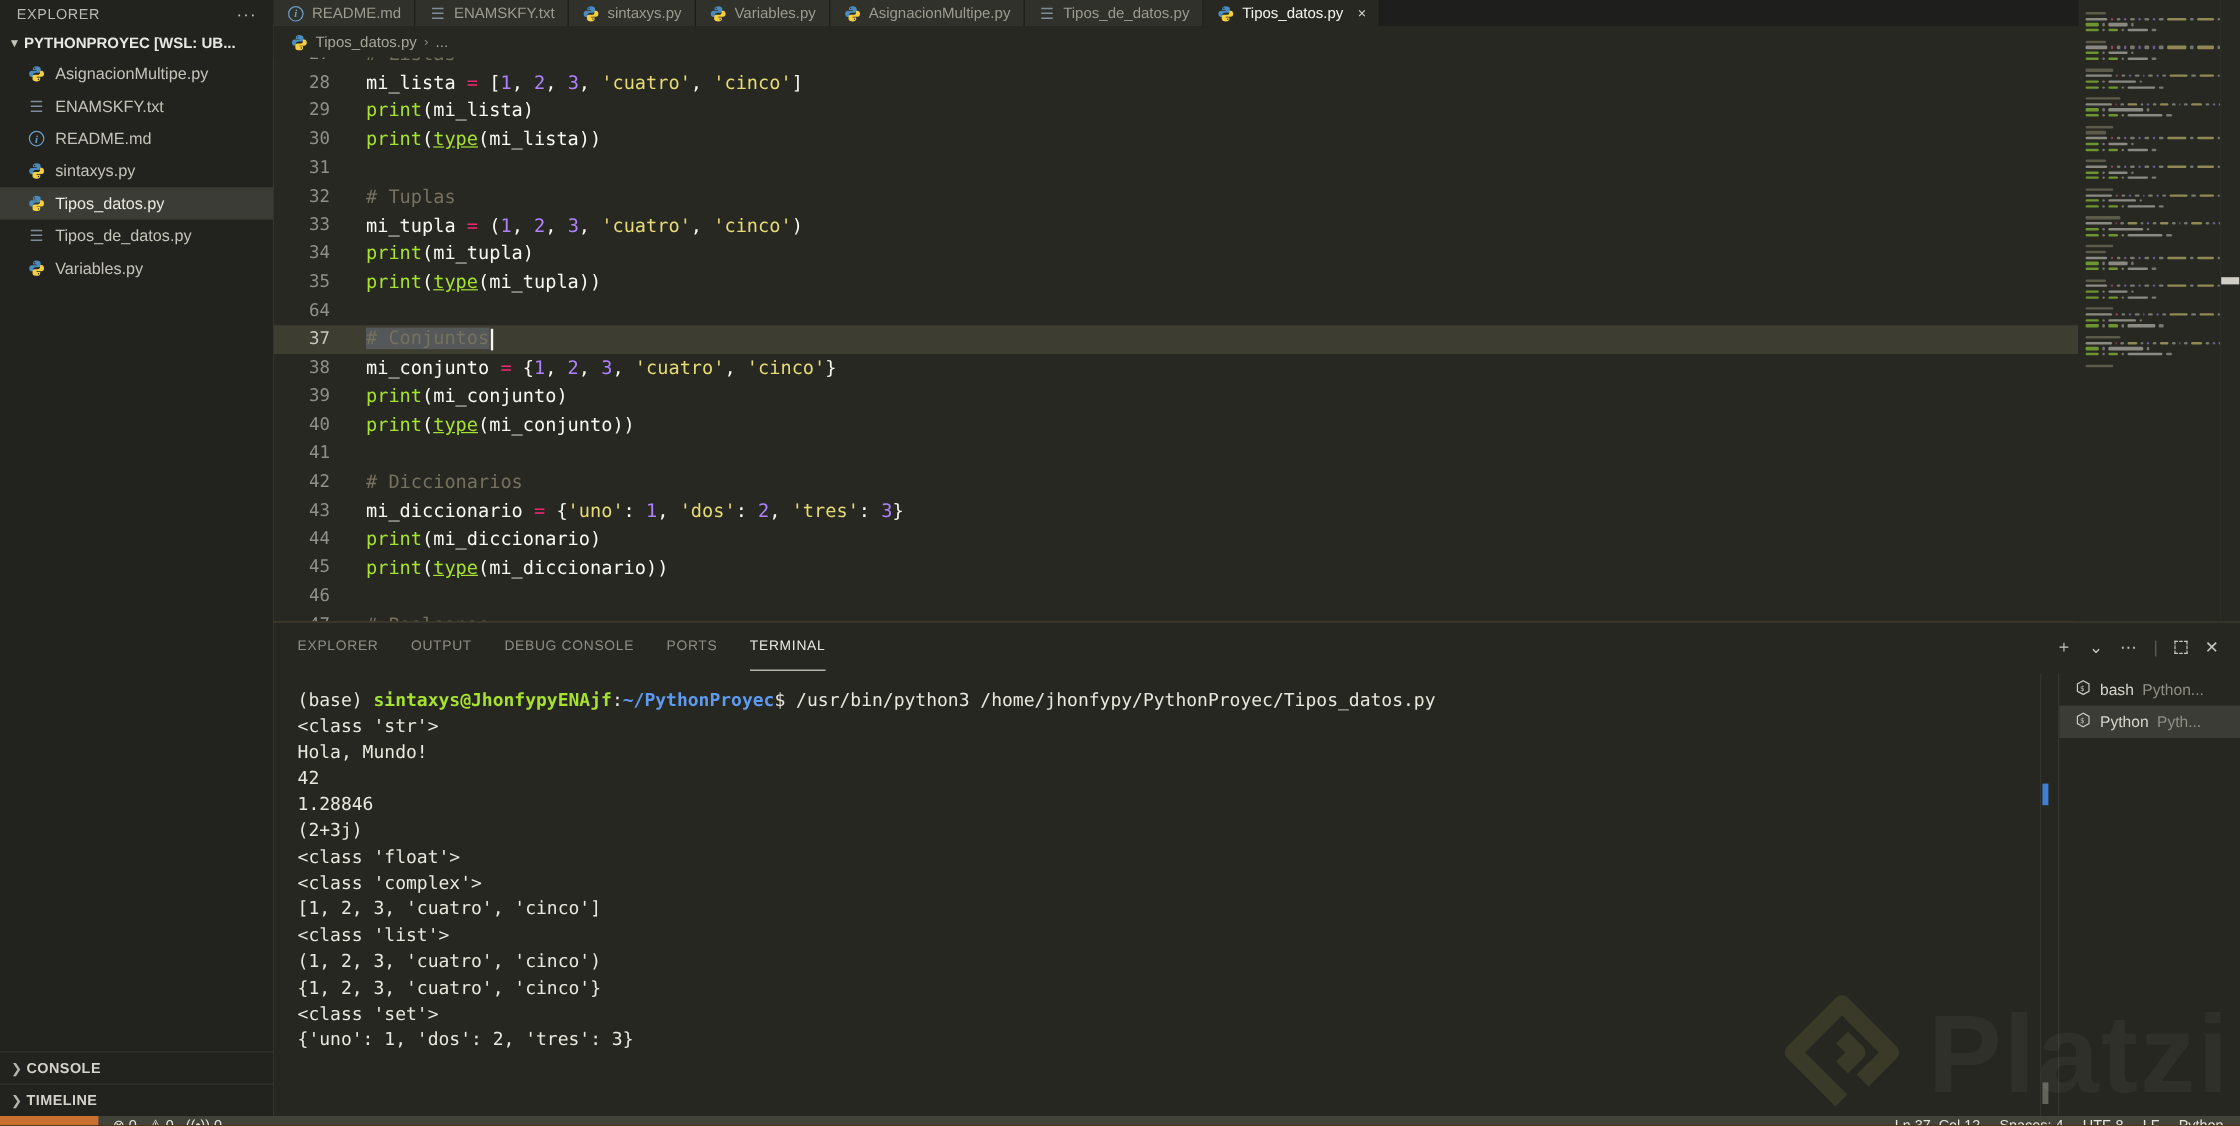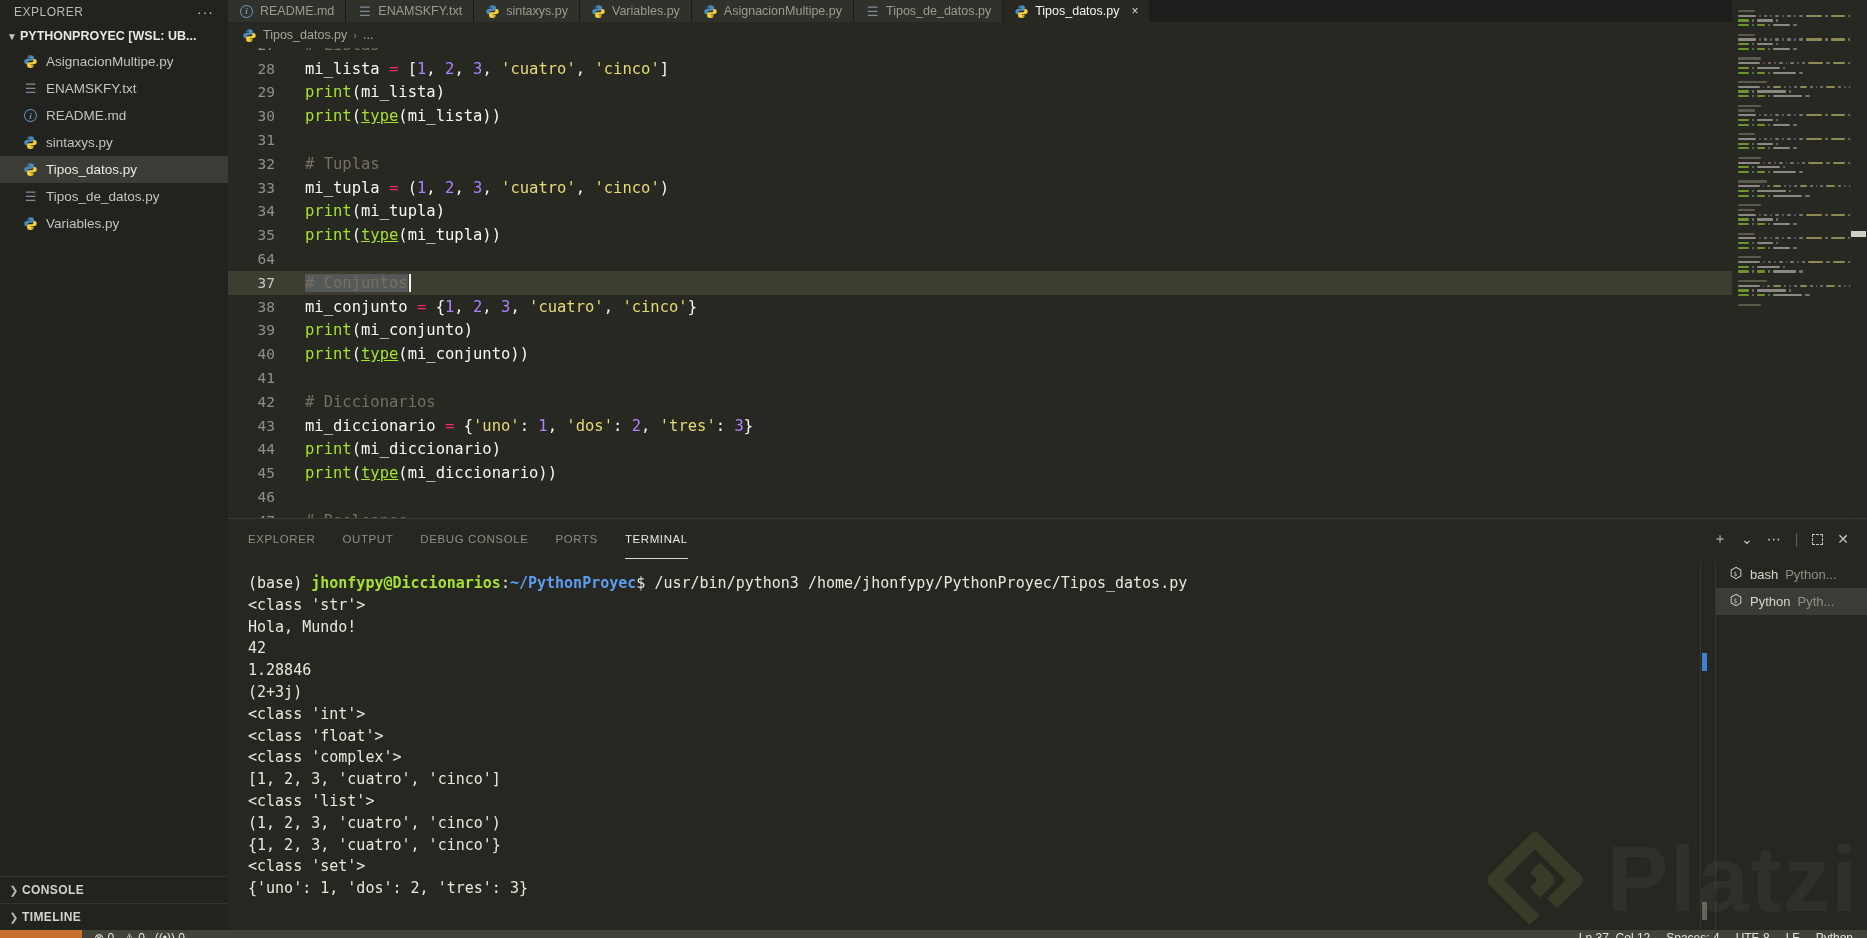--- a/index.html
+++ b/index.html
@@ -777,7 +777,7 @@
         </div>
       </header>
     <div class="terminal" id="terminal">
-        <div class="tline"><span class="tp-w">(base) </span><span class="tp-g">jhonfypy@Diccionarios</span><span class="tp-w">:</span><span class="tp-b">~/PythonProyec</span><span class="tp-w">$ /usr/bin/python3 /home/jhonfypy/PythonProyec/Tipos_datos.py</span></div>
+        <div class="tline"><span class="tp-w">(base) </span><span class="tp-g">sintaxys@JhonfypyENAjf</span><span class="tp-w">:</span><span class="tp-b">~/PythonProyec</span><span class="tp-w">$ /usr/bin/python3 /home/jhonfypy/PythonProyec/Tipos_datos.py</span></div>
         <div class="tline">&lt;class 'str'&gt;</div>
         <div class="tline">Hola, Mundo!</div>
         <div class="tline">42</div>

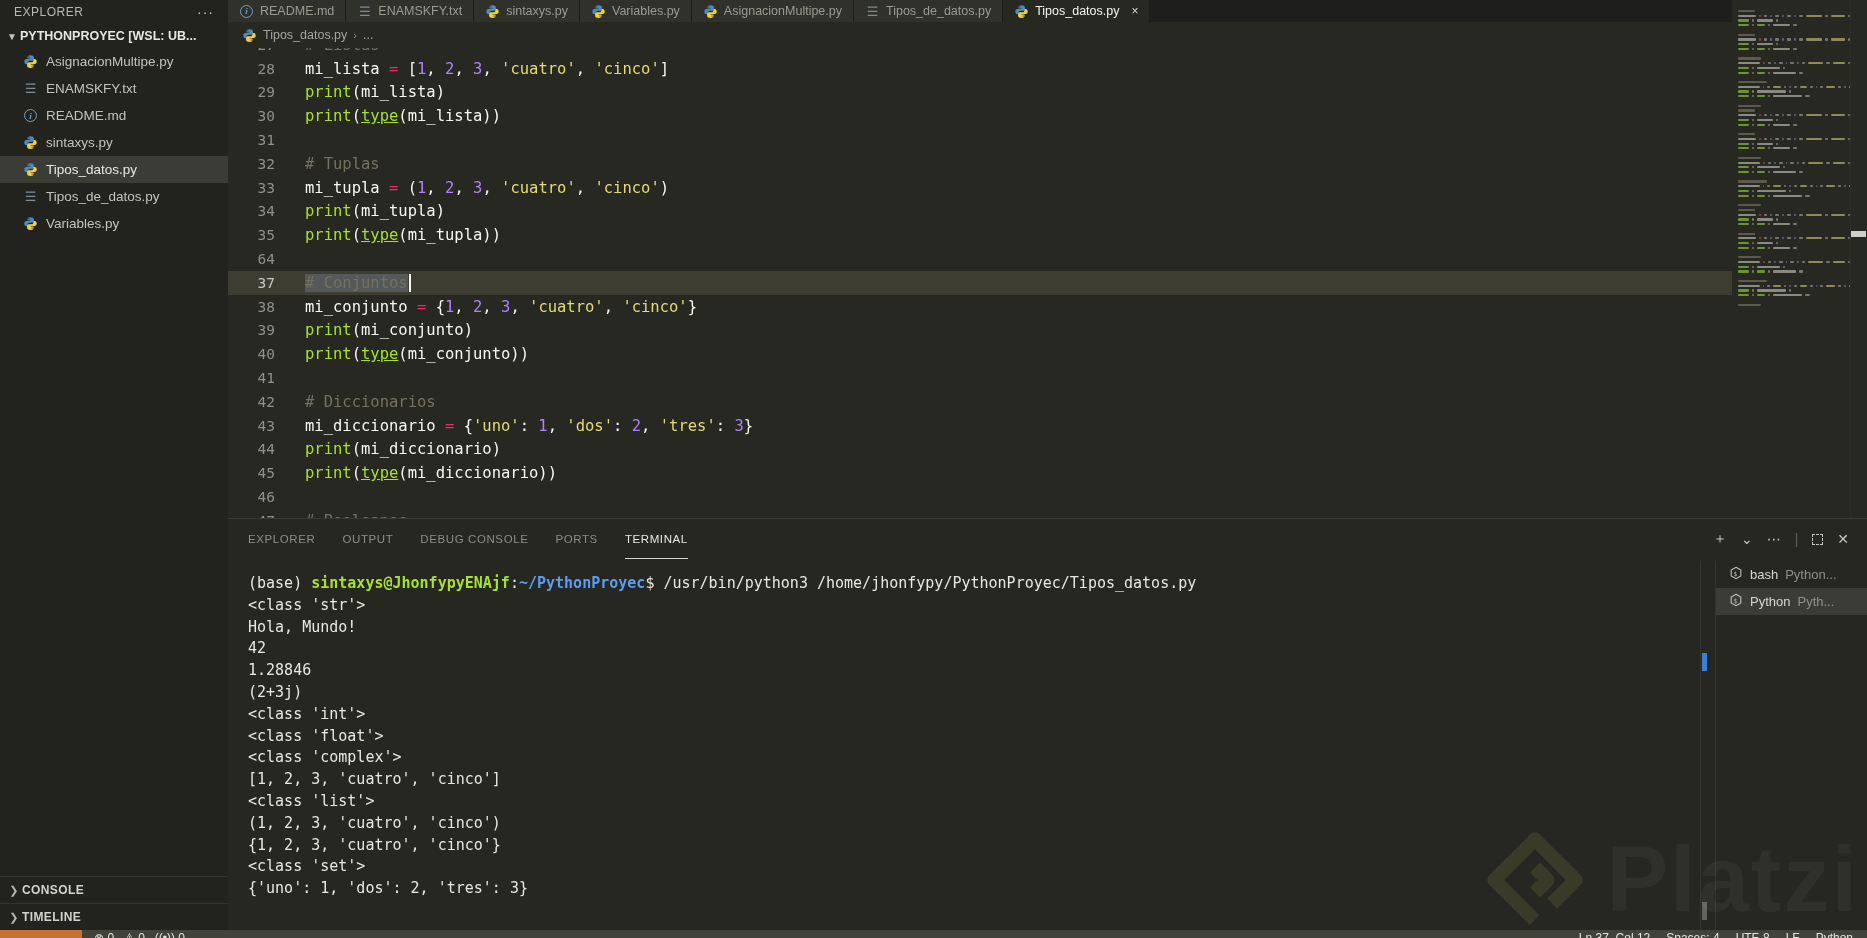--- a/index.html
+++ b/index.html
@@ -783,7 +783,6 @@
         <div class="tline">42</div>
         <div class="tline">1.28846</div>
         <div class="tline">(2+3j)</div>
-        <div class="tline">&lt;class 'int'&gt;</div>
         <div class="tline">&lt;class 'float'&gt;</div>
         <div class="tline">&lt;class 'complex'&gt;</div>
         <div class="tline">[1, 2, 3, 'cuatro', 'cinco']</div>

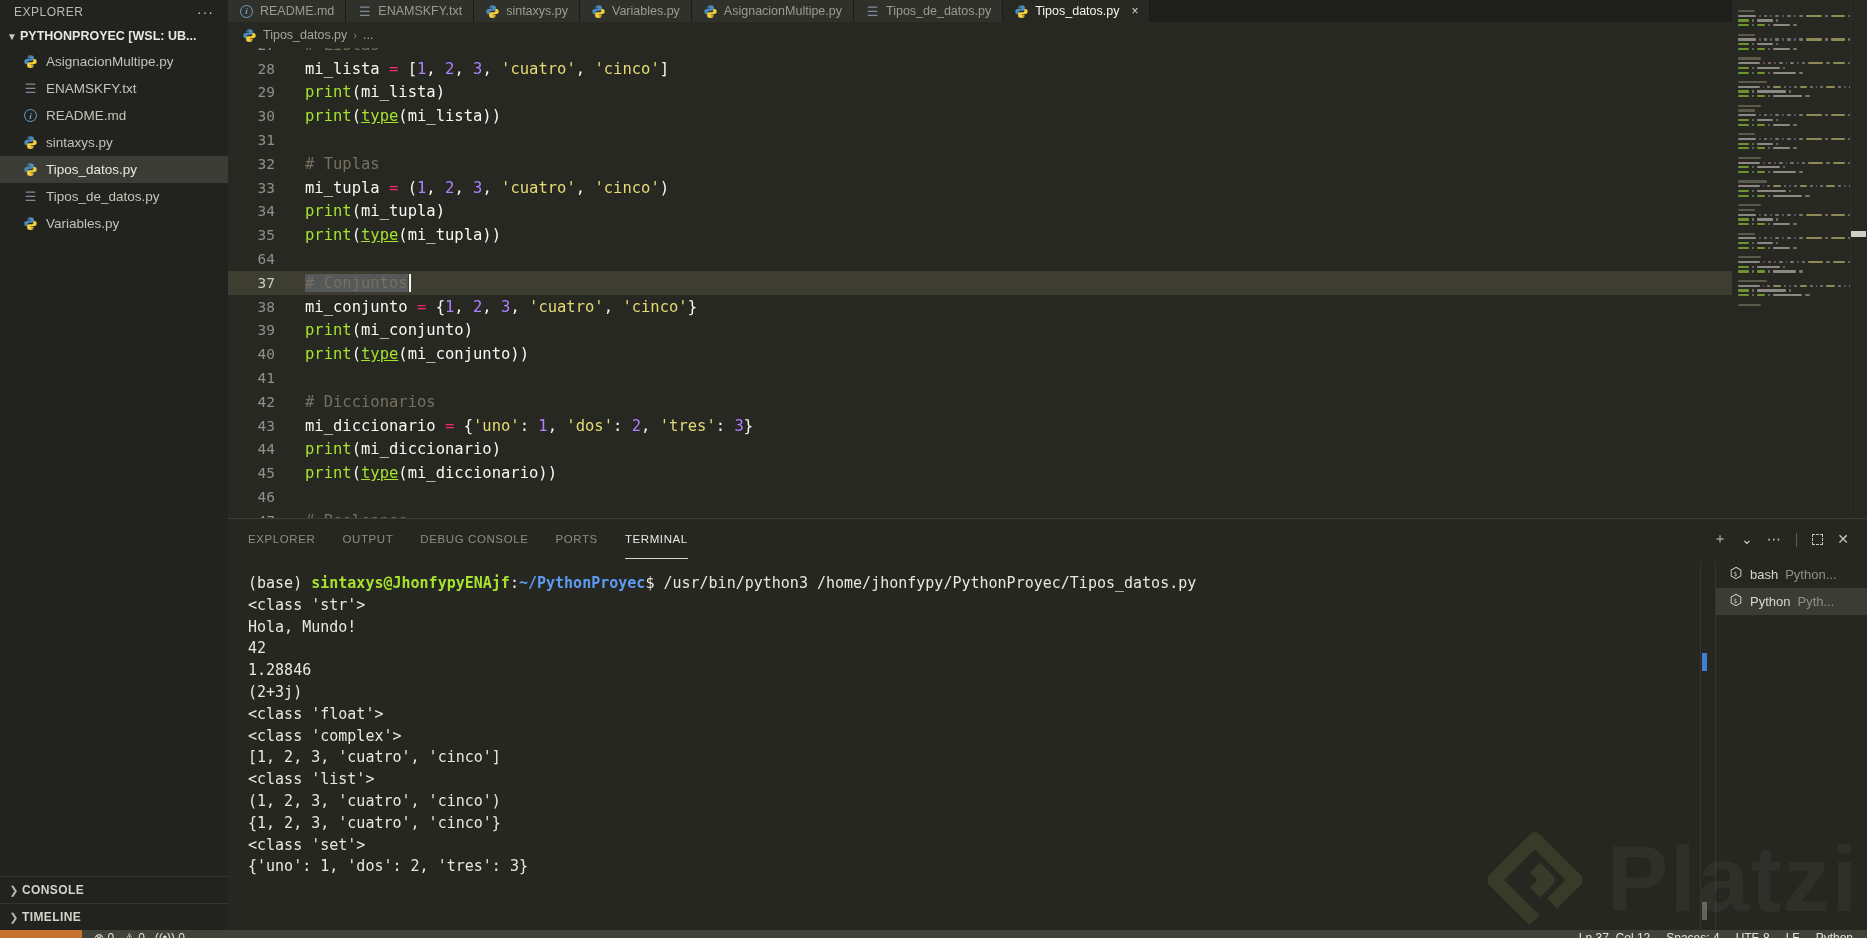--- a/index.html
+++ b/index.html
@@ -91,7 +91,7 @@
   .sb-item { display:flex; gap:3px; align-items:center; white-space:nowrap; }
   .sb-right { margin-left:auto; display:flex; gap:16px; padding-right:14px; padding-top:1px; }
   
-  .watermark { position:absolute; right:8px; bottom:6px; display:flex; align-items:center; gap:22px; pointer-events:none; }
+  .watermark { position:absolute; right:8px; bottom:6px; display:flex; align-items:flex-start; gap:22px; pointer-events:none; }
   .wm-text { font-size:92px; font-weight:bold; color:rgba(210,215,200,0.055); letter-spacing:2px; font-family:"Liberation Sans", sans-serif; }
   .wm-logo { opacity:.16; }
 </style>

